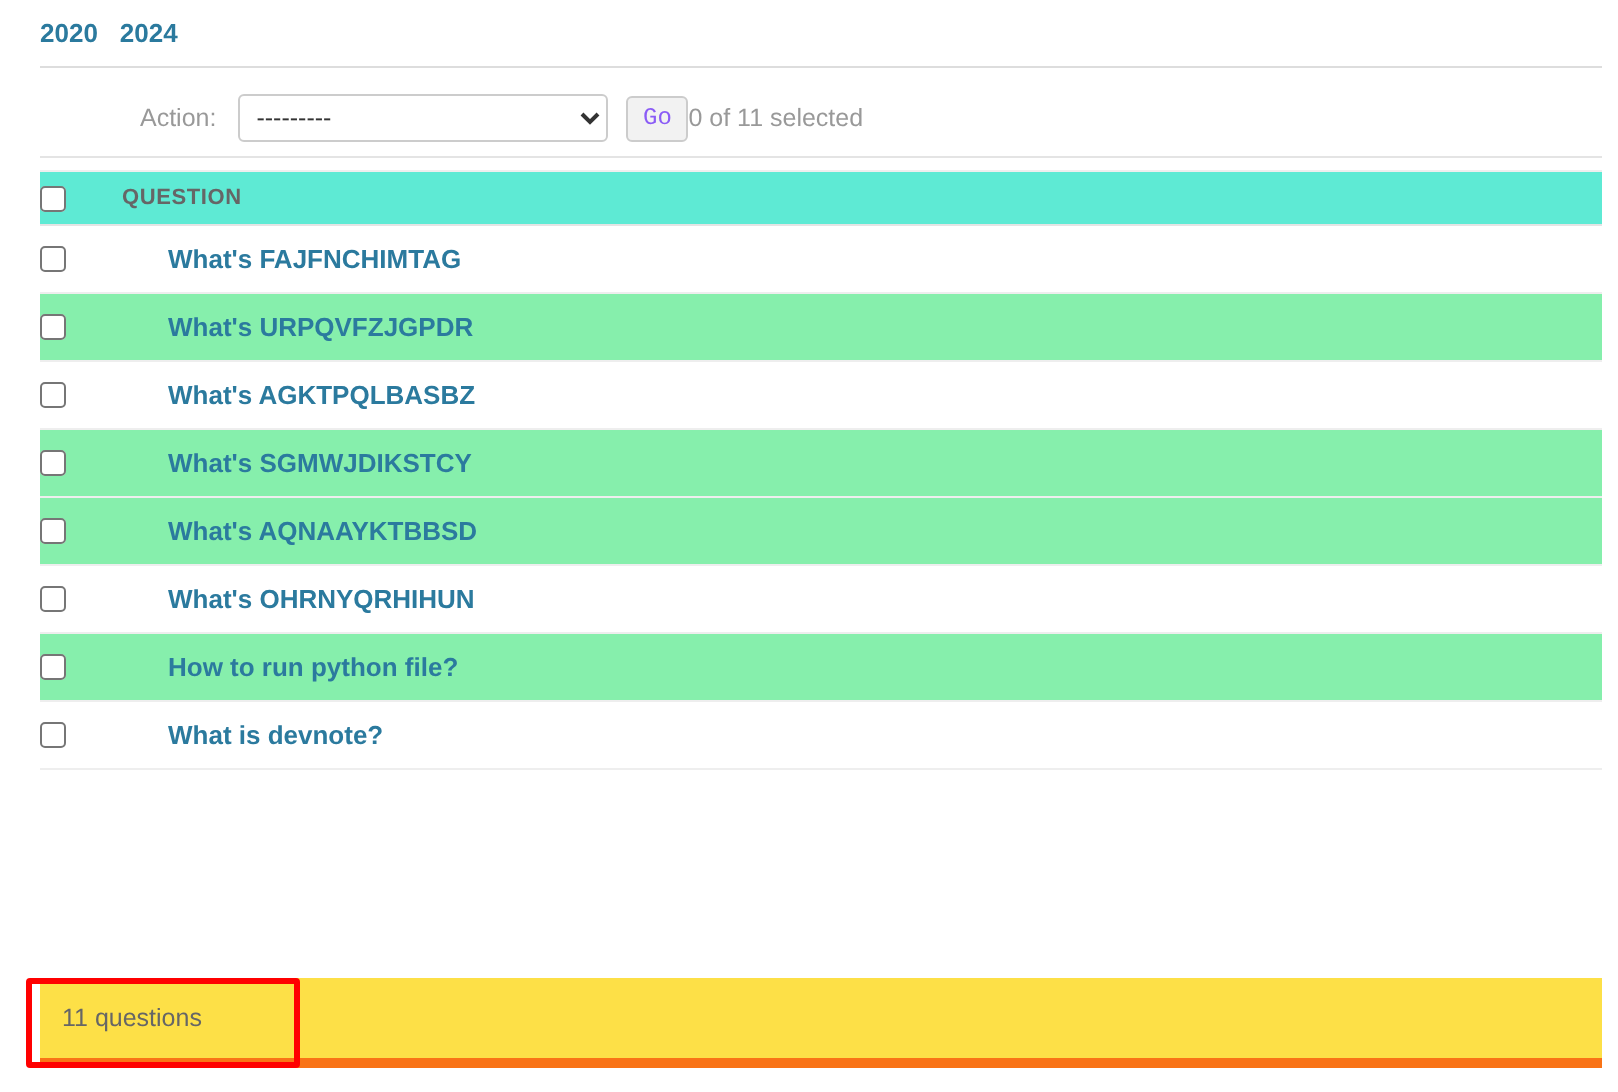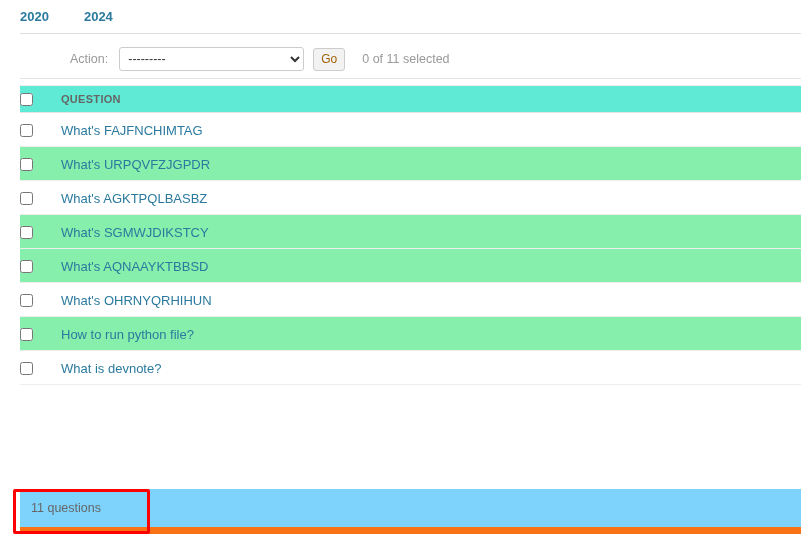--- a/index.html
+++ b/index.html
@@ -34,7 +34,7 @@
     border-bottom: 1px solid #dddddd;
     display: flex;
     align-items: center;
-    gap: 35px;
+    gap: 11px;
   }
   .year-tab {
     color: #2b7a9e;

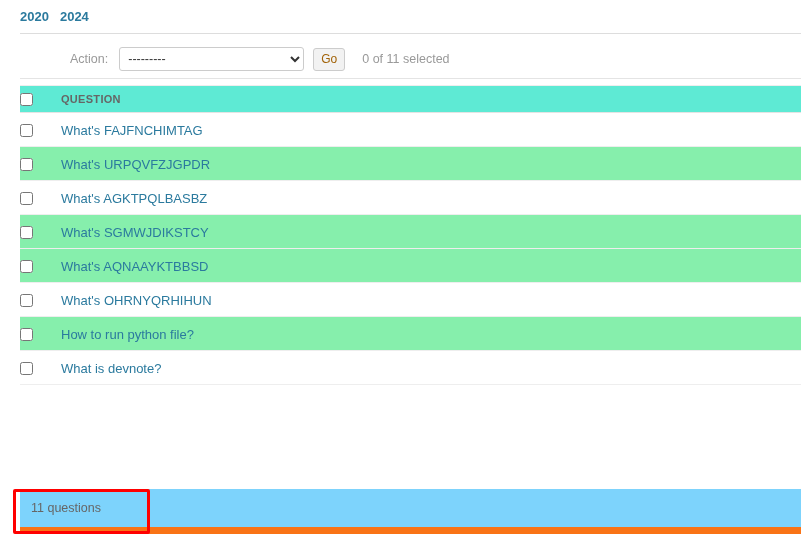--- a/index.html
+++ b/index.html
@@ -80,9 +80,9 @@
     height: 23px;
     min-width: 31px;
     padding: 0 7px;
-    font-family: Liberation Sans, sans-serif;
+    font-family: Liberation Mono, monospace;
     font-size: 12px;
-    color: #a16207;
+    color: #8b5cf6;
     background: #f2f2f2;
     border: 1px solid #cccccc;
     border-radius: 3px;

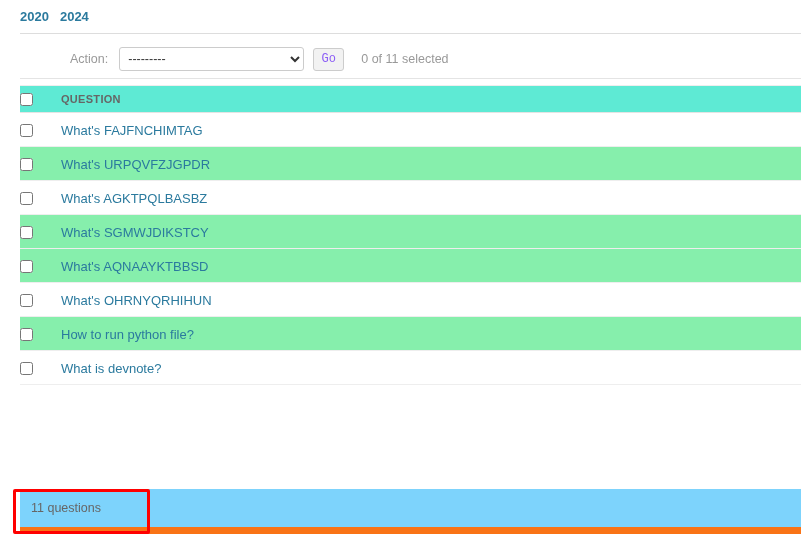--- a/index.html
+++ b/index.html
@@ -90,7 +90,6 @@
     line-height: 1;
   }
   .selected-count {
-    margin-left: 17px;
     color: #999999;
     font-size: 12.5px;
     white-space: nowrap;

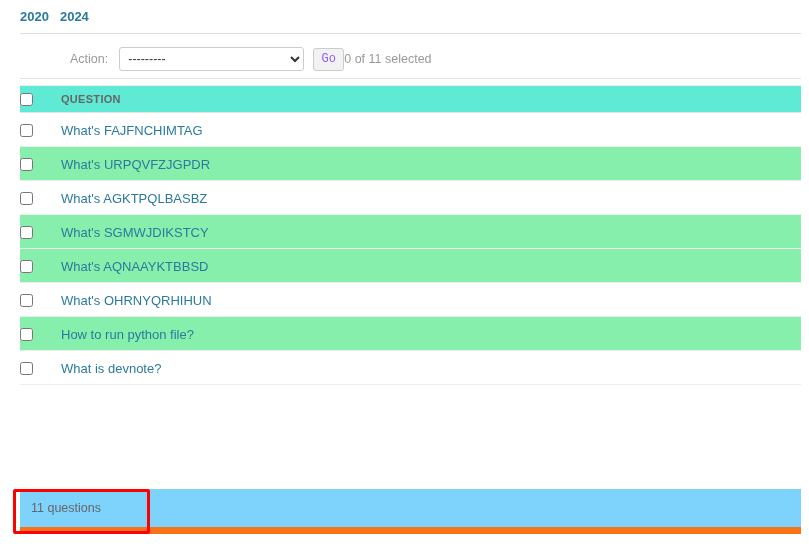--- a/index.html
+++ b/index.html
@@ -142,9 +142,10 @@
   .q-link {
     color: #2b7a9e;
     font-size: 13px;
-    font-weight: normal;
+    font-weight: bold;
     text-decoration: none;
     cursor: pointer;
+    margin-left: 23px;
   }
 
   input[type="checkbox"].cb {

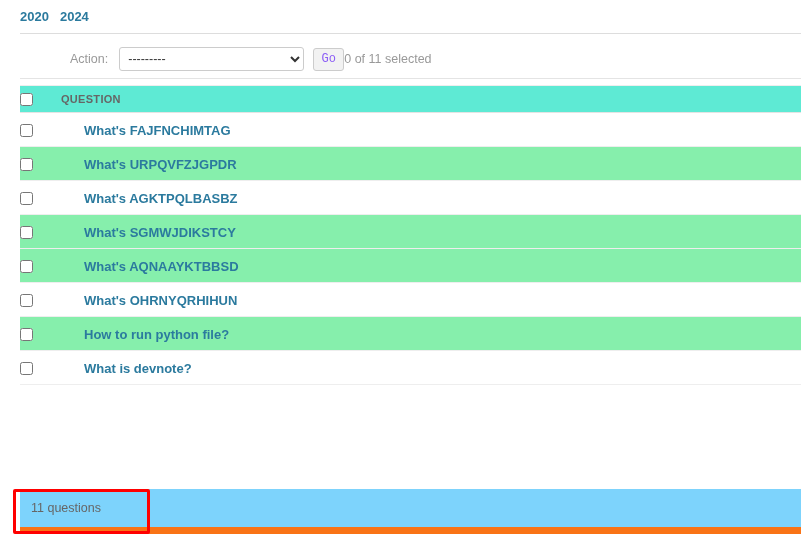--- a/index.html
+++ b/index.html
@@ -163,8 +163,8 @@
     top: 489px;
     width: 781px;
     height: 45px;
-    background: #7dd3fc;
-    border-bottom: 7px solid #f97316;
+    background: #fde047;
+    border-bottom: 5px solid #f97316;
     display: flex;
     align-items: center;
     padding-left: 11px;

